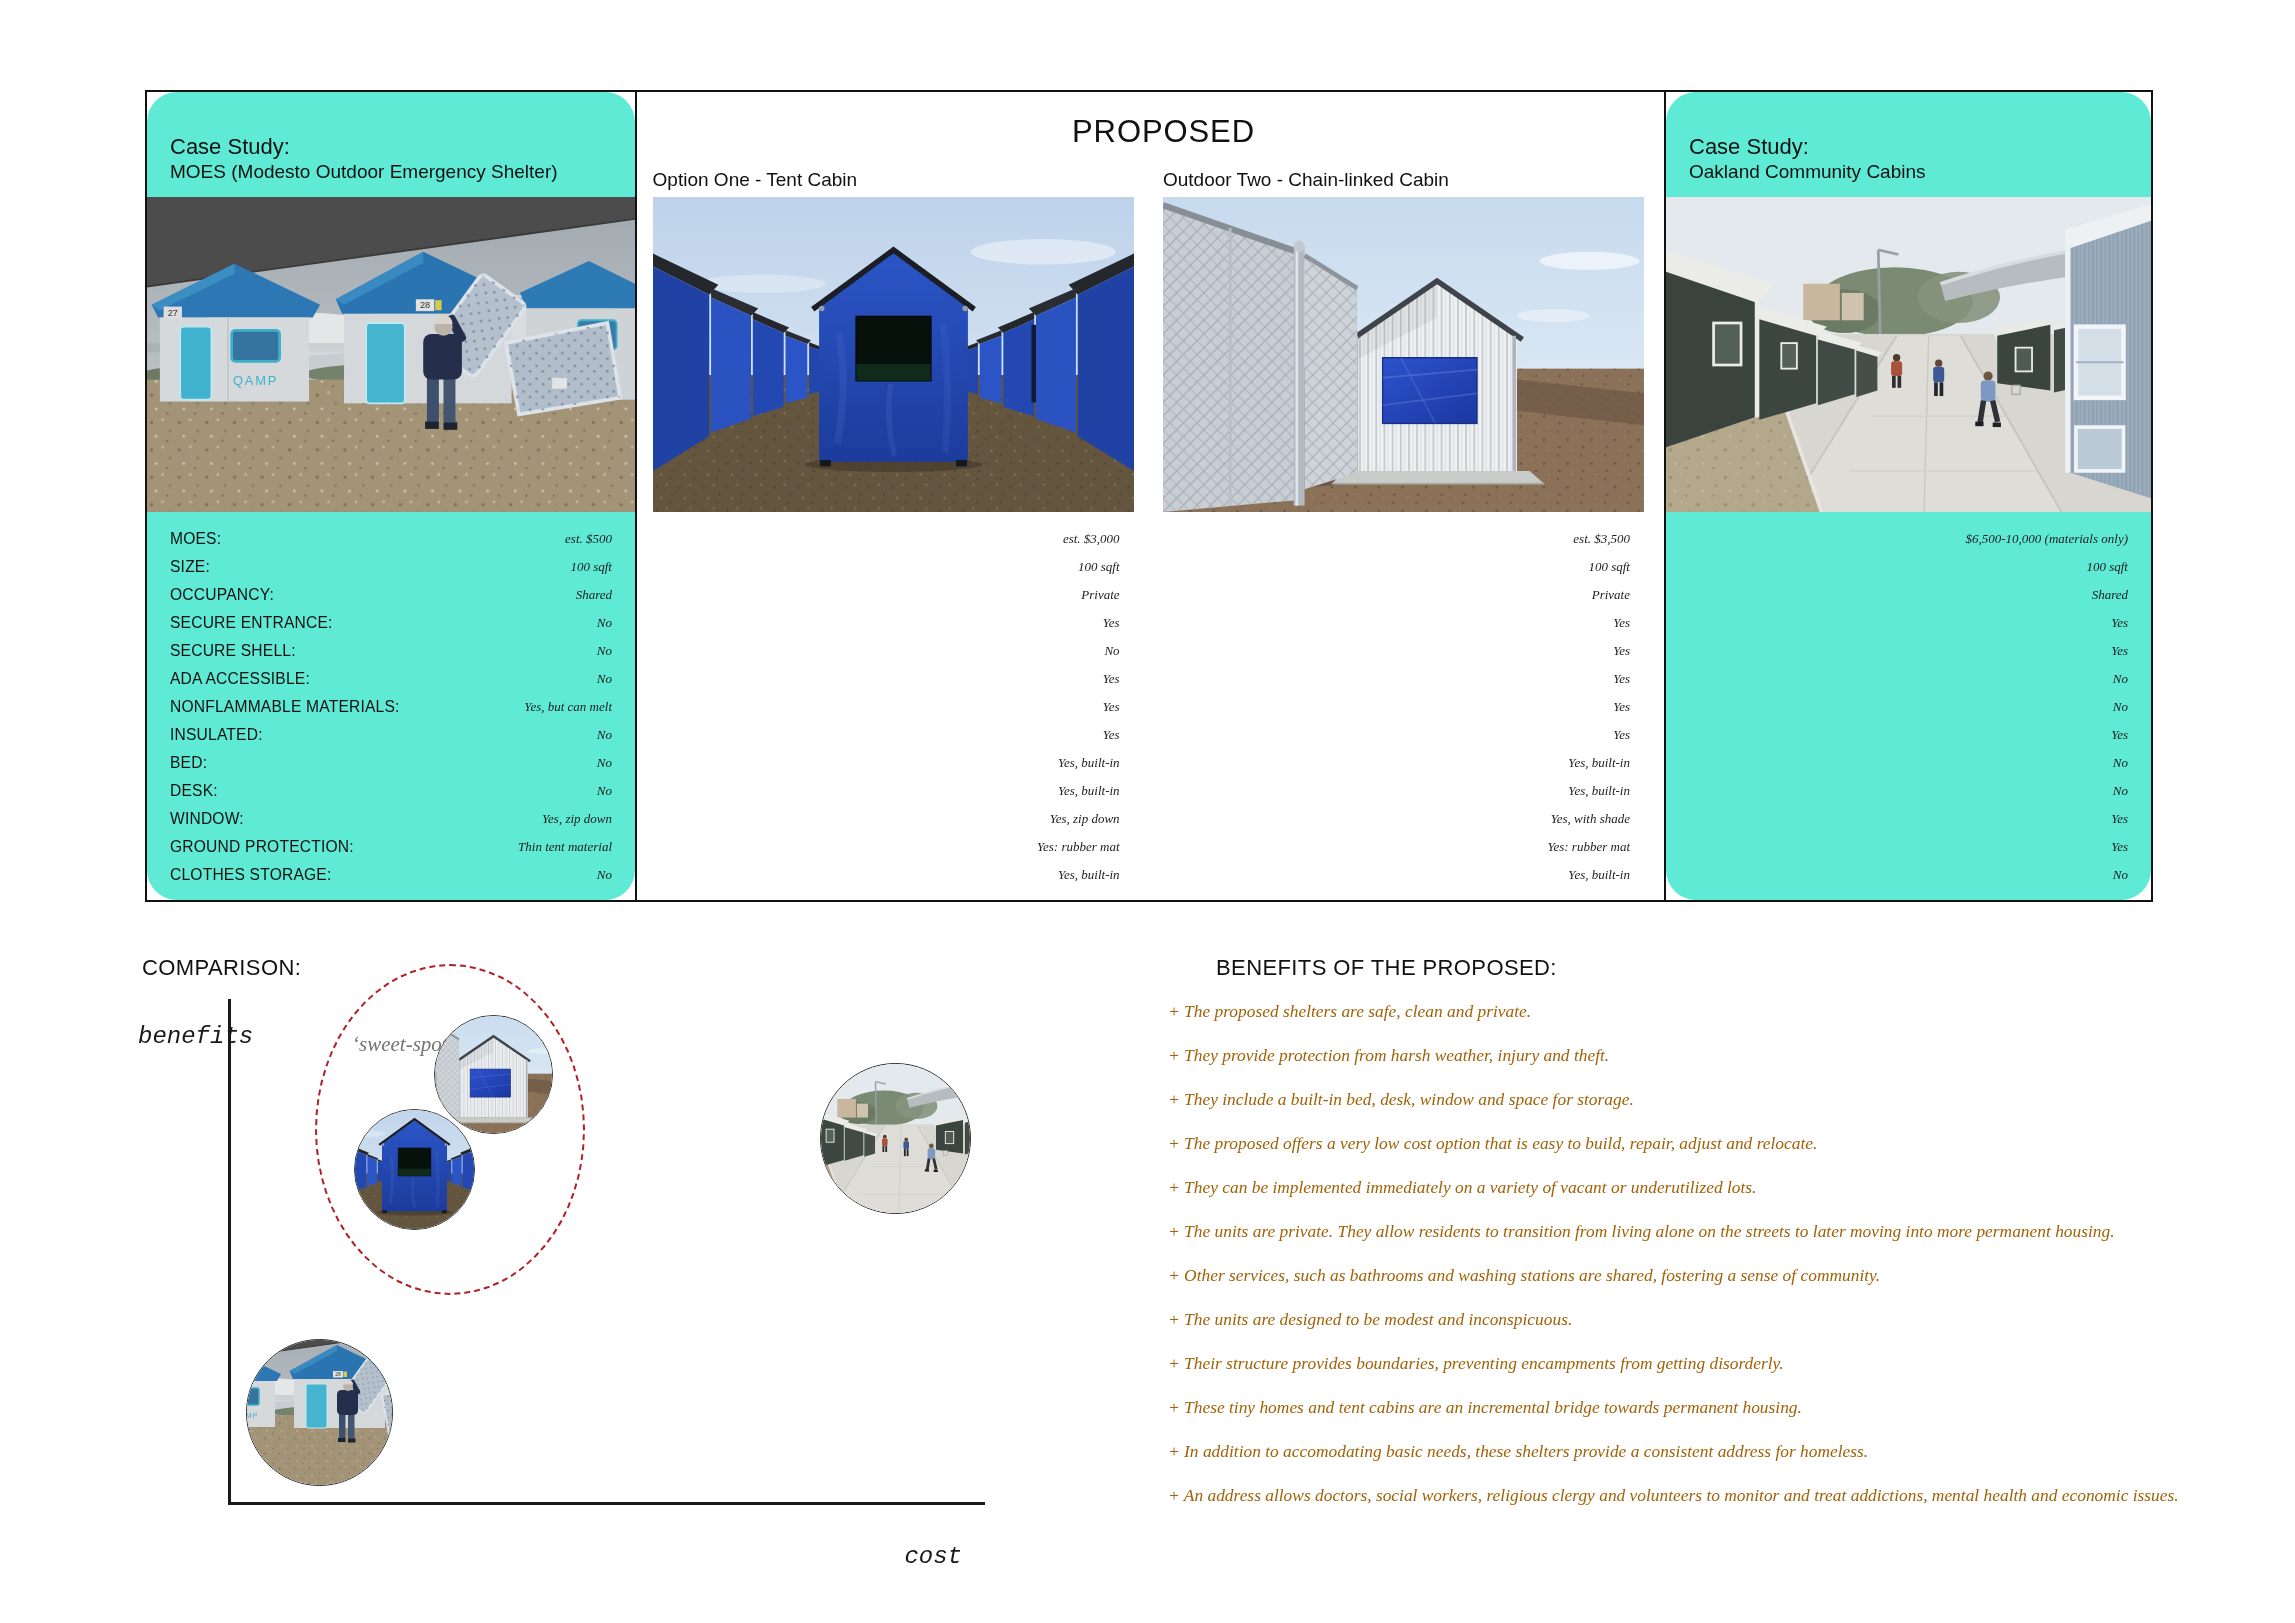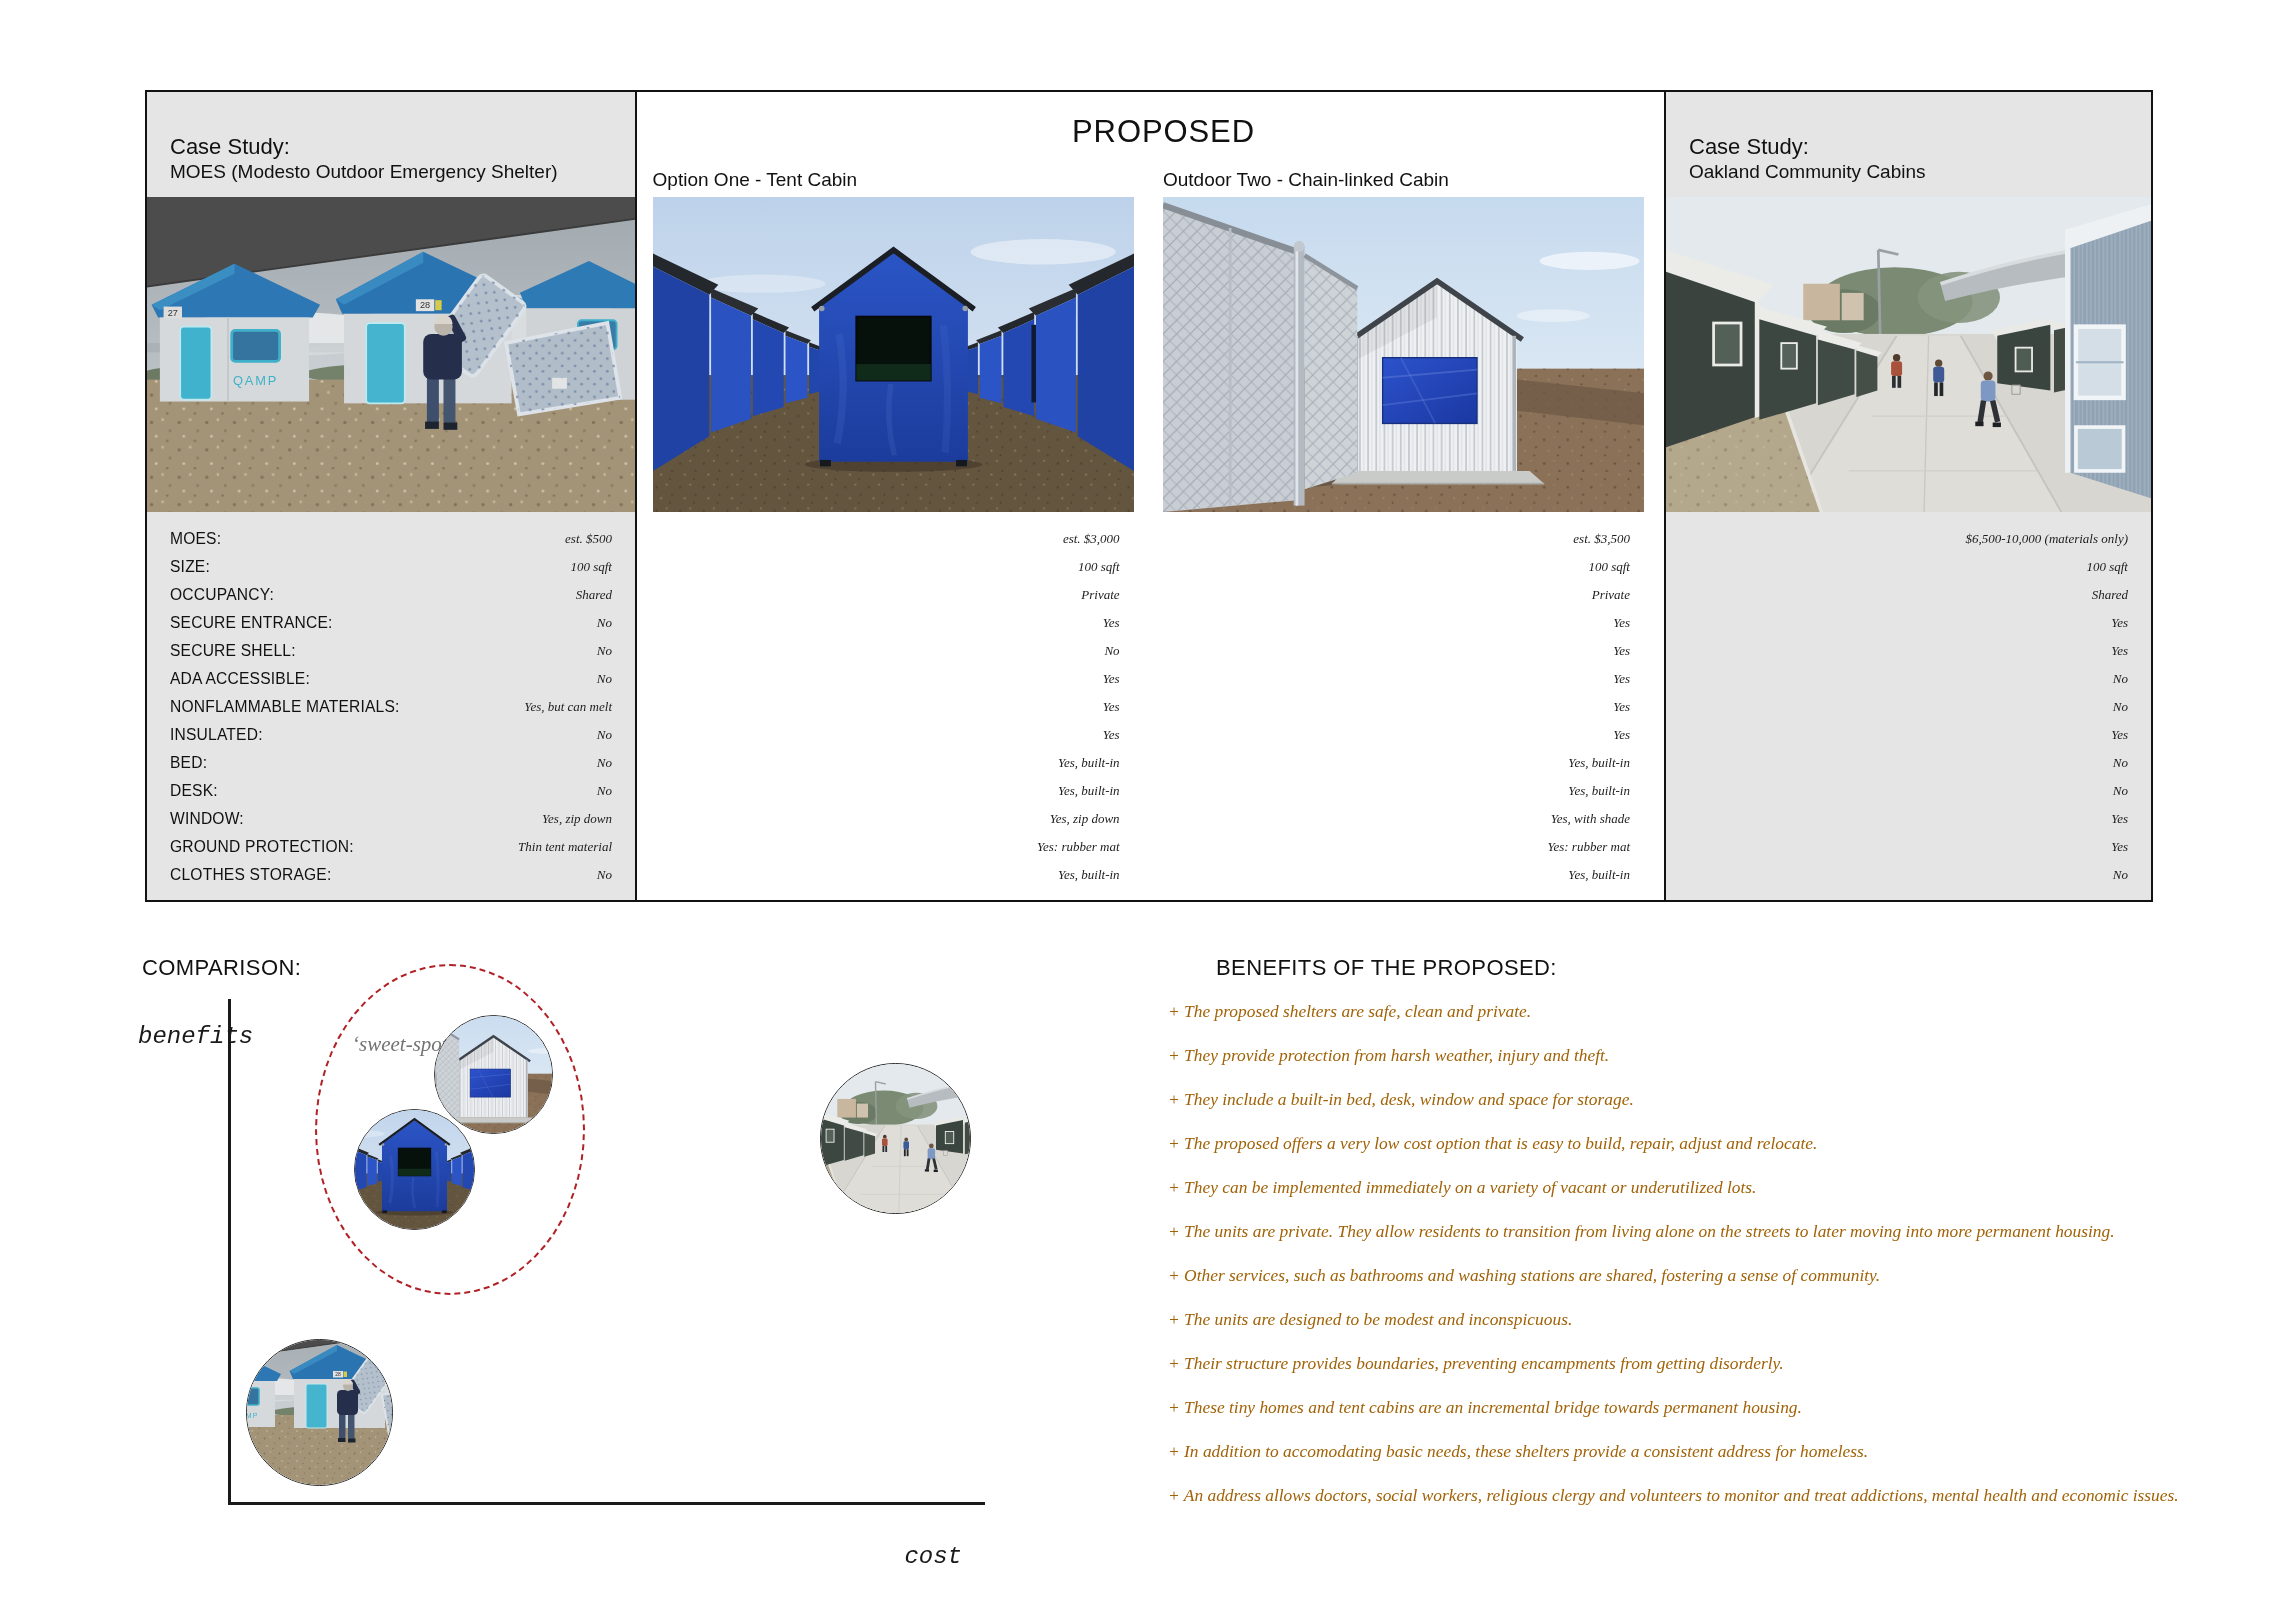--- a/index.html
+++ b/index.html
@@ -11,7 +11,7 @@
   .ctable{left:145px;top:90px;width:2008px;height:812px;border:2.8px solid #121212;
           display:flex;box-sizing:border-box;}
   .panel{position:relative;box-sizing:border-box;}
-  .panel.gray{background:#e5e5e5;}
+  .panel.gray{background:#5eead4;border-radius:30px;}
   .panel.pleft{width:488px;}
   .panel.pcenter{width:1031px;background:#ffffff;border-left:2.8px solid #121212;border-right:2.8px solid #121212;}
   .panel.pright{flex:1;}

